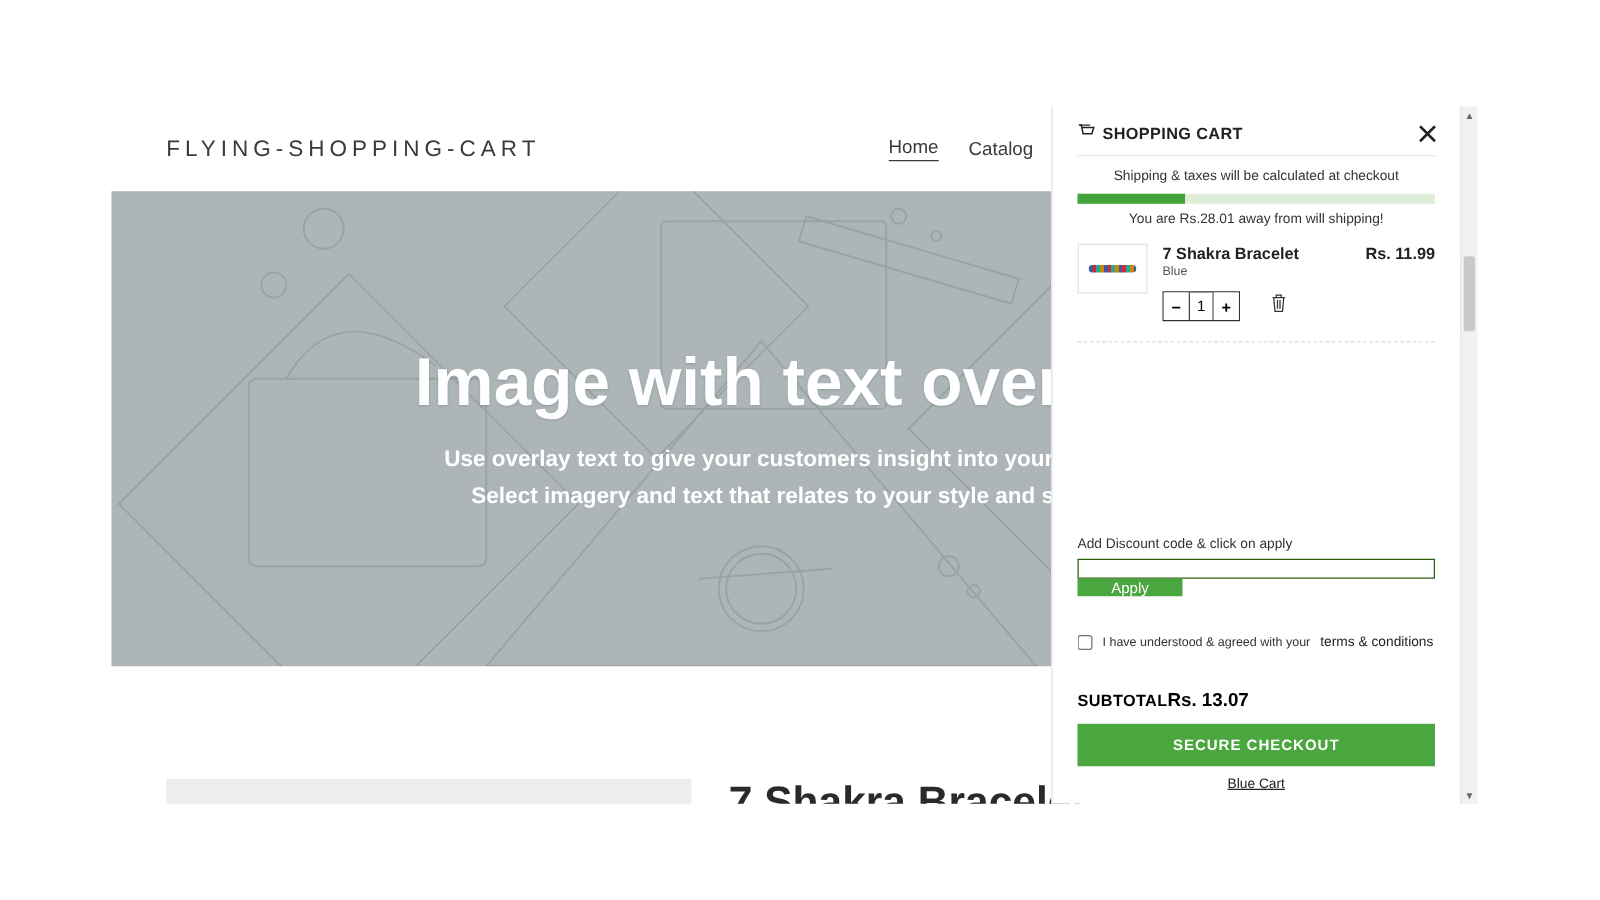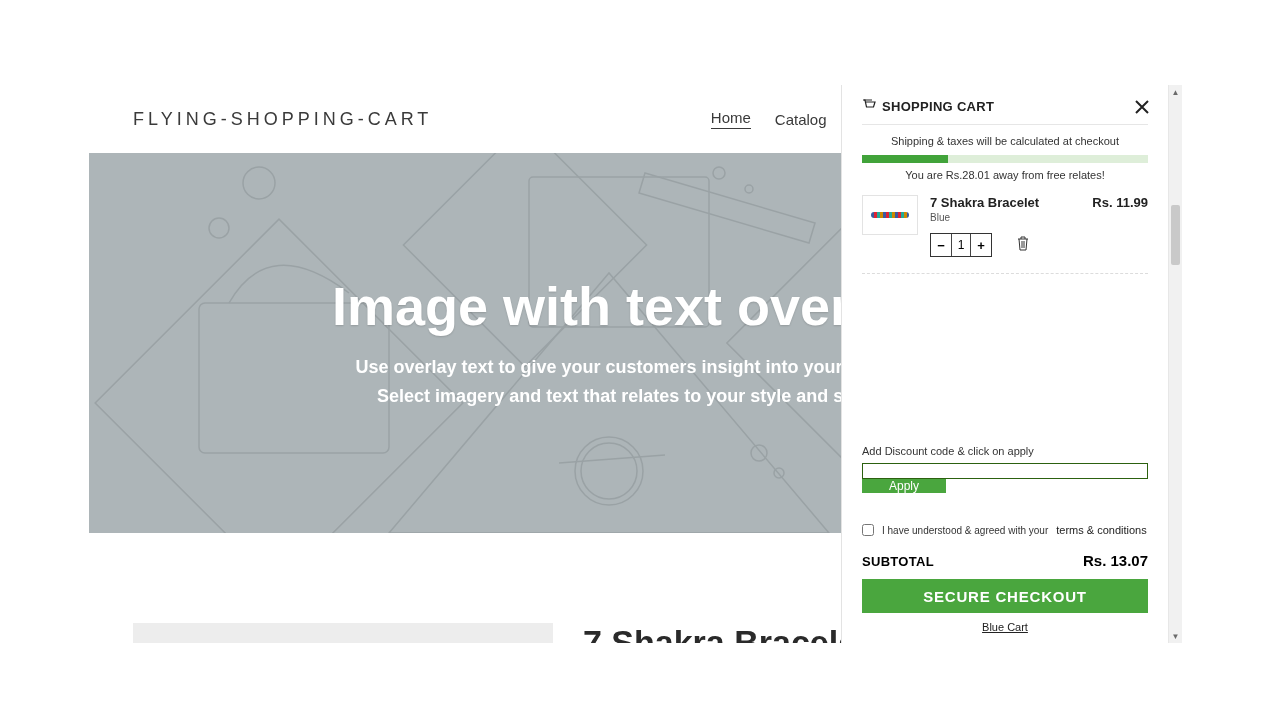--- a/index.html
+++ b/index.html
@@ -126,7 +126,7 @@
     <div class="bar">
       <div class="fill" style="width:30%"></div>
     </div>
-    <div class="away">You are Rs.28.01 away from free relates!</div>
+    <div class="away">You are Rs.28.01 away from will shipping!</div>
 
     <div class="item">
       <div class="thumb">

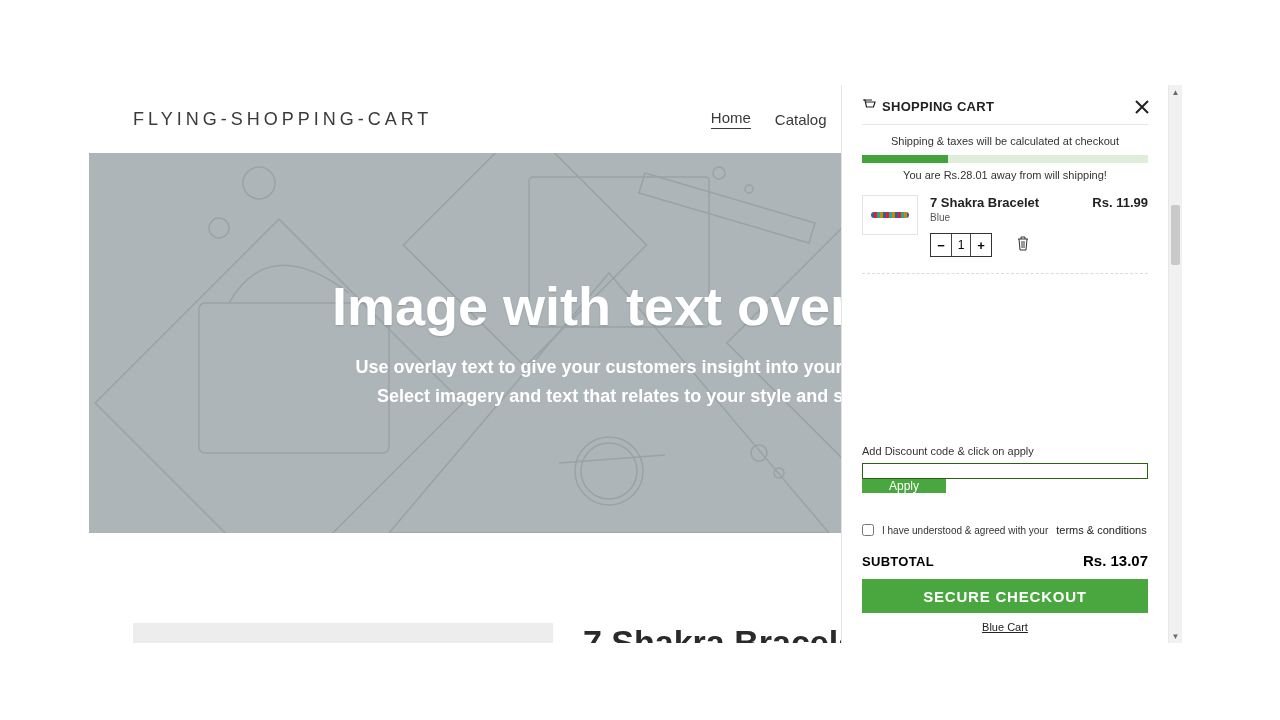--- a/index.html
+++ b/index.html
@@ -46,7 +46,7 @@
     .terms { display:flex; align-items:center; gap:8px; margin-top: 31px; font-size: 10px; color:#333; }
     .terms input { width:12px; height:12px; }
     .terms .lnk { font-size: 11px; text-decoration: none; color:#222; }
-    .subrow { display:flex; justify-content:space-between; align-items:baseline; margin-top: 16px; }
+    .subrow { display:flex; justify-content:flex-start; align-items:baseline; margin-top: 32px; }
     .subrow .lbl { font-weight:700; font-size: 13px; letter-spacing:.3px; }
     .subrow .amt { font-weight:700; font-size: 15px; }
     .checkout { width:100%; height: 34px; background:#4aa63e; color:#fff; border:none; font-weight:700; font-size:15px; letter-spacing:.8px; margin-top: 10px; cursor:pointer; }

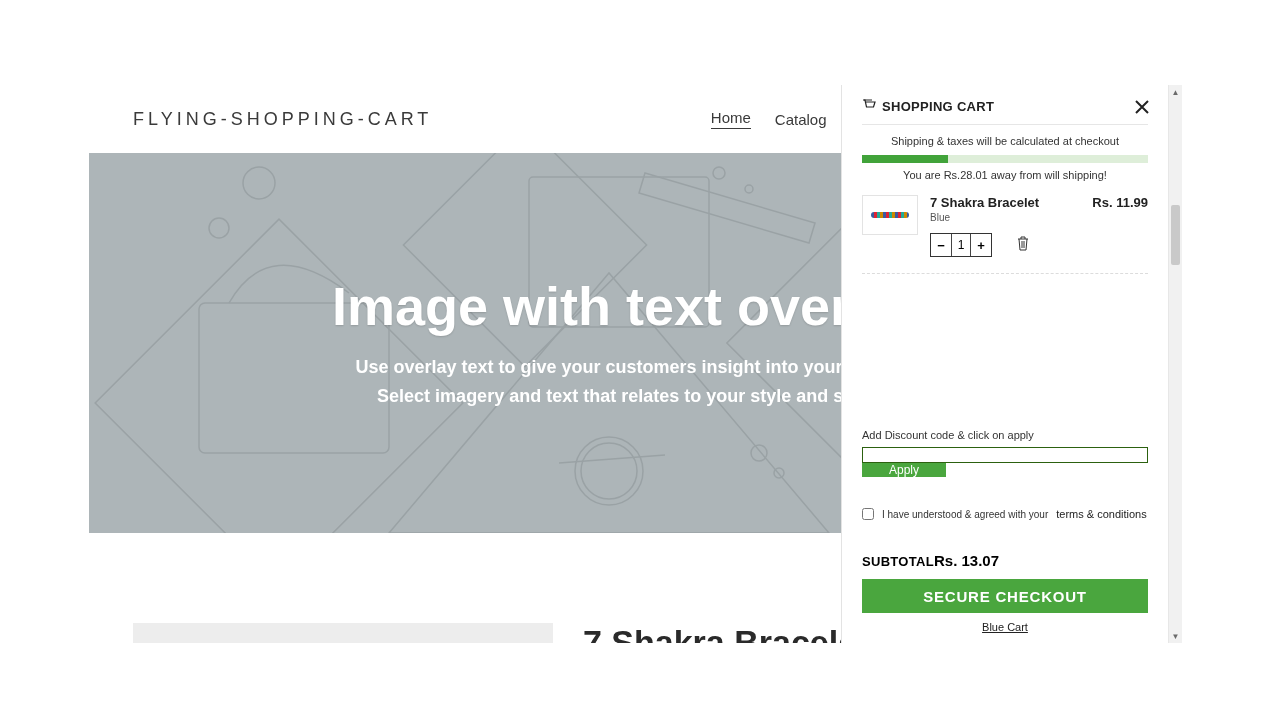--- a/index.html
+++ b/index.html
@@ -49,7 +49,7 @@
     .subrow { display:flex; justify-content:flex-start; align-items:baseline; margin-top: 32px; }
     .subrow .lbl { font-weight:700; font-size: 13px; letter-spacing:.3px; }
     .subrow .amt { font-weight:700; font-size: 15px; }
-    .checkout { width:100%; height: 34px; background:#4aa63e; color:#fff; border:none; font-weight:700; font-size:15px; letter-spacing:.8px; margin-top: 10px; cursor:pointer; }
+    .checkout { width:100%; height: 34px; background:#4aa63e; color:#fff; border:none; font-weight:700; font-size:12px; letter-spacing:.8px; margin-top: 10px; cursor:pointer; }
     .viewcart { text-align:center; font-size:11px; text-decoration:underline; color:#222; margin-top:8px; cursor:pointer; }
 
     .scrollbar { position:absolute; top:85px; right:98px; width:14px; height:558px; background:#f1f1f1; border-left:1px solid #e7e7e7; }

